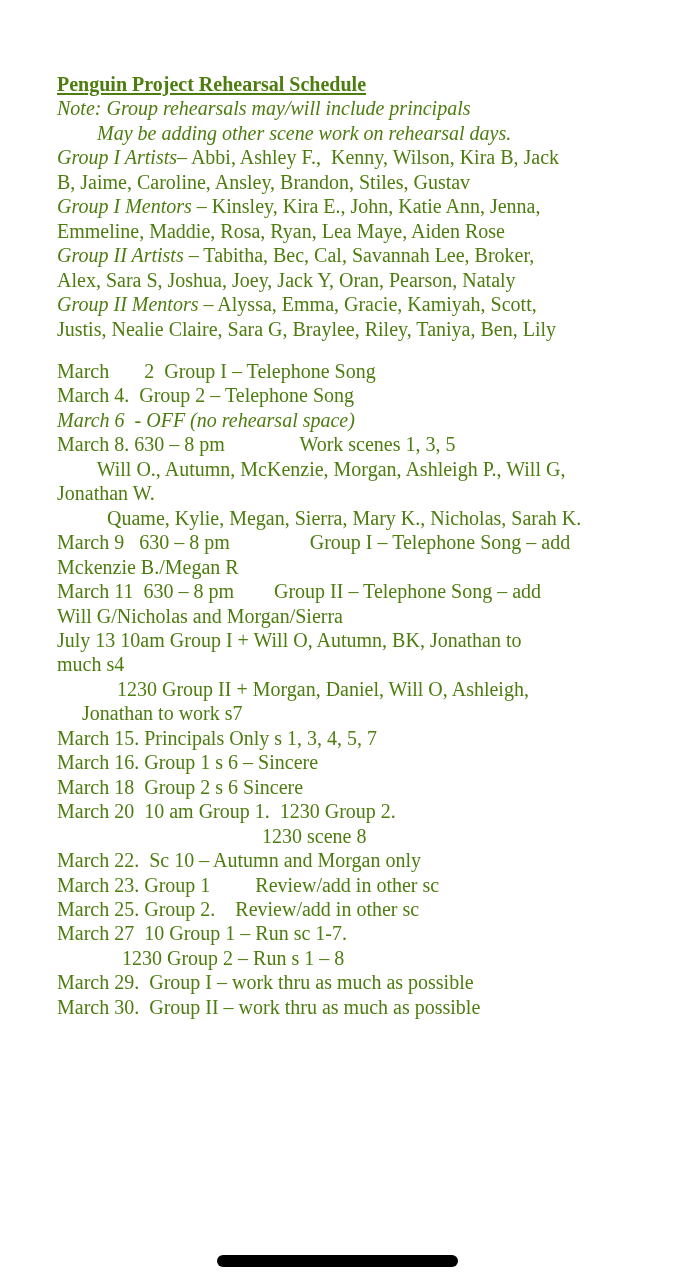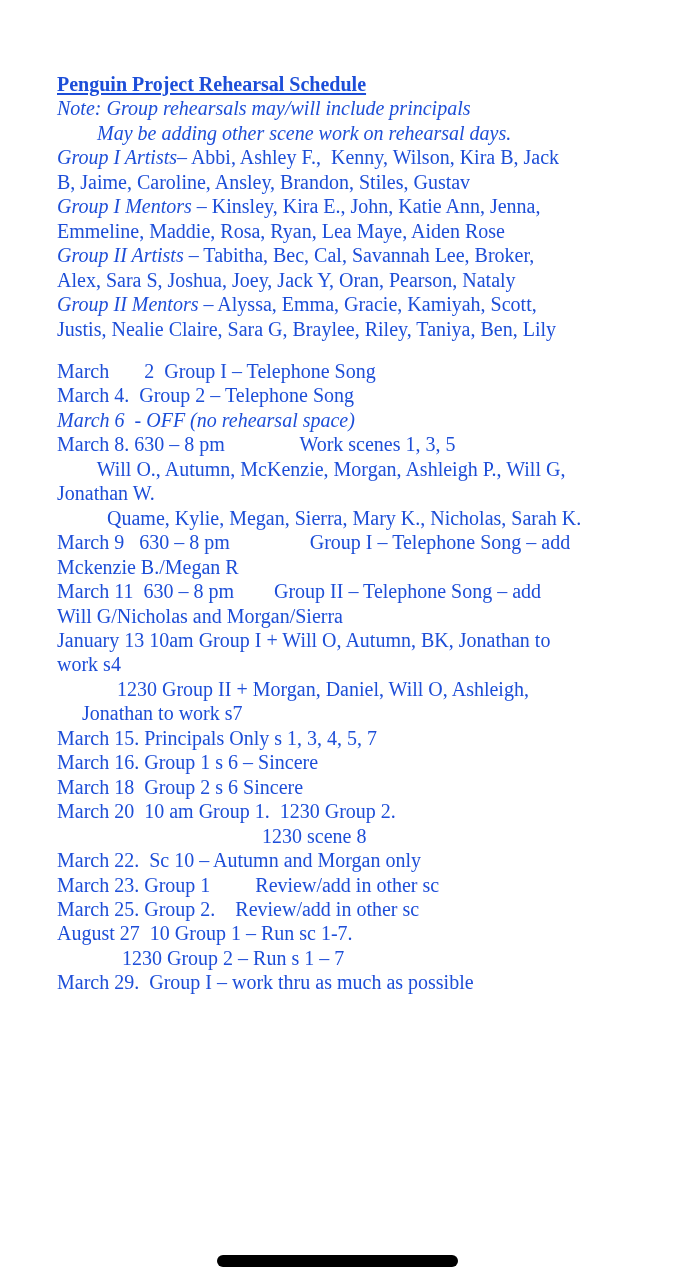--- a/index.html
+++ b/index.html
@@ -44,7 +44,7 @@
 </head>
 <body style="background: rgb(255, 255, 255);">
 
-<div class="doc" style="color: #1d4ed8;">
+<div class="doc" style="color: #4d7c0f;">
     <div class="line"><span class="seg-bu">Penguin Project Rehearsal Schedule</span></div>
     <div class="line"><span class="seg-i">Note: Group rehearsals may/will include principals</span></div>
     <div class="line"><span class="seg-i">        May be adding other scene work on rehearsal days.</span></div>

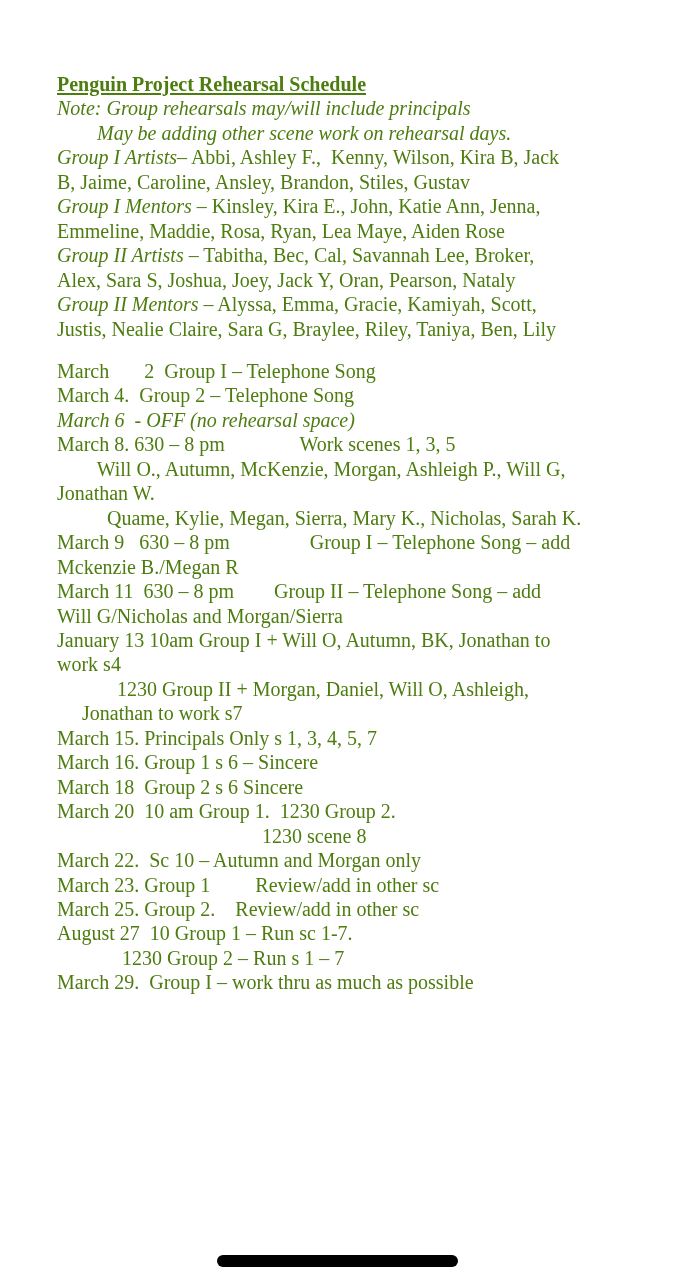--- a/index.html
+++ b/index.html
@@ -68,7 +68,7 @@
     <div class="line"><span class="seg-n">Mckenzie B./Megan R</span></div>
     <div class="line"><span class="seg-n">March 11  630 – 8 pm        Group II – Telephone Song – add</span></div>
     <div class="line"><span class="seg-n">Will G/Nicholas and Morgan/Sierra</span></div>
-    <div class="line"><span class="seg-n">January 13 10am Group I + Will O, Autumn, BK, Jonathan to</span></div>
+    <div class="line"><span class="seg-n">July 13 10am Group I + Will O, Autumn, BK, Jonathan to</span></div>
     <div class="line"><span class="seg-n">work s4</span></div>
     <div class="line"><span class="seg-n">            1230 Group II + Morgan, Daniel, Will O, Ashleigh,</span></div>
     <div class="line"><span class="seg-n">     Jonathan to work s7</span></div>

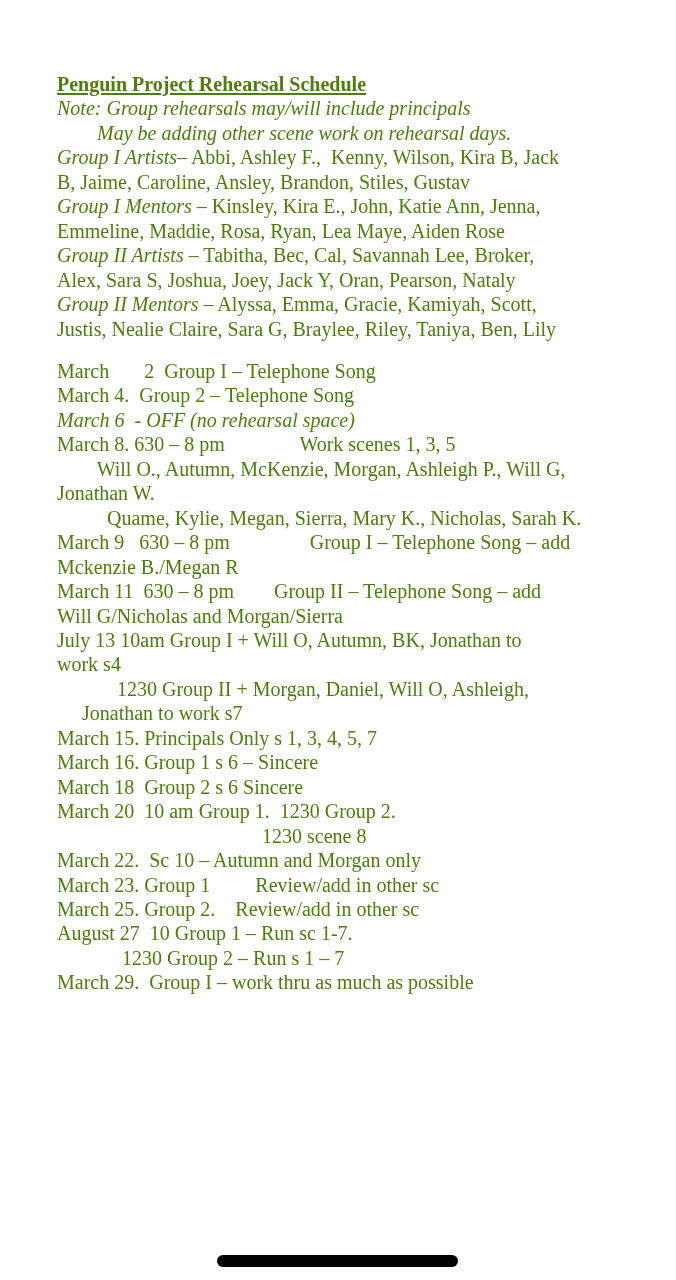--- a/index.html
+++ b/index.html
@@ -69,7 +69,7 @@
     <div class="line"><span class="seg-n">March 11  630 – 8 pm        Group II – Telephone Song – add</span></div>
     <div class="line"><span class="seg-n">Will G/Nicholas and Morgan/Sierra</span></div>
     <div class="line"><span class="seg-n">July 13 10am Group I + Will O, Autumn, BK, Jonathan to</span></div>
-    <div class="line"><span class="seg-n">work s4</span></div>
+    <div class="line"><span class="seg-n">much s4</span></div>
     <div class="line"><span class="seg-n">            1230 Group II + Morgan, Daniel, Will O, Ashleigh,</span></div>
     <div class="line"><span class="seg-n">     Jonathan to work s7</span></div>
     <div class="line"><span class="seg-n">March 15. Principals Only s 1, 3, 4, 5, 7</span></div>

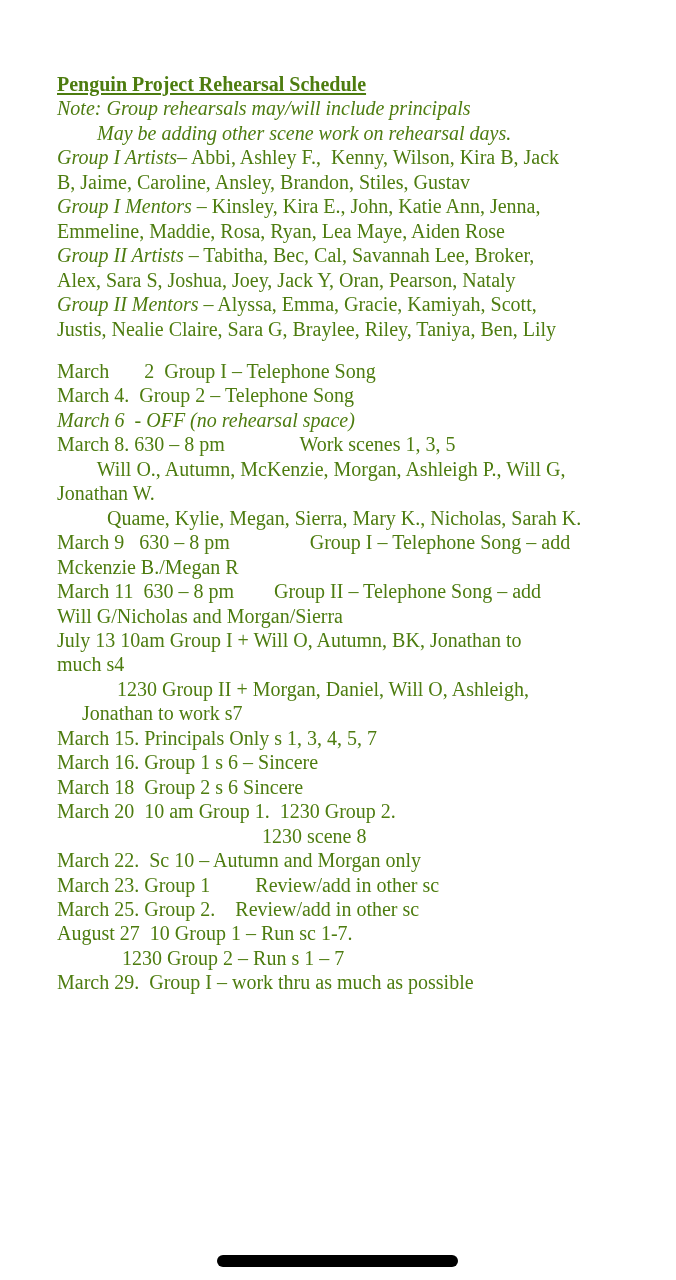--- a/index.html
+++ b/index.html
@@ -80,7 +80,7 @@
     <div class="line"><span class="seg-n">March 22.  Sc 10 – Autumn and Morgan only</span></div>
     <div class="line"><span class="seg-n">March 23. Group 1         Review/add in other sc</span></div>
     <div class="line"><span class="seg-n">March 25. Group 2.    Review/add in other sc</span></div>
-    <div class="line"><span class="seg-n">August 27  10 Group 1 – Run sc 1-7.</span></div>
+    <div class="line"><span class="seg-n">March 27  10 Group 1 – Run sc 1-7.</span></div>
     <div class="line"><span class="seg-n">             1230 Group 2 – Run s 1 – 7</span></div>
     <div class="line"><span class="seg-n">March 29.  Group I – work thru as much as possible</span></div>
   </div>

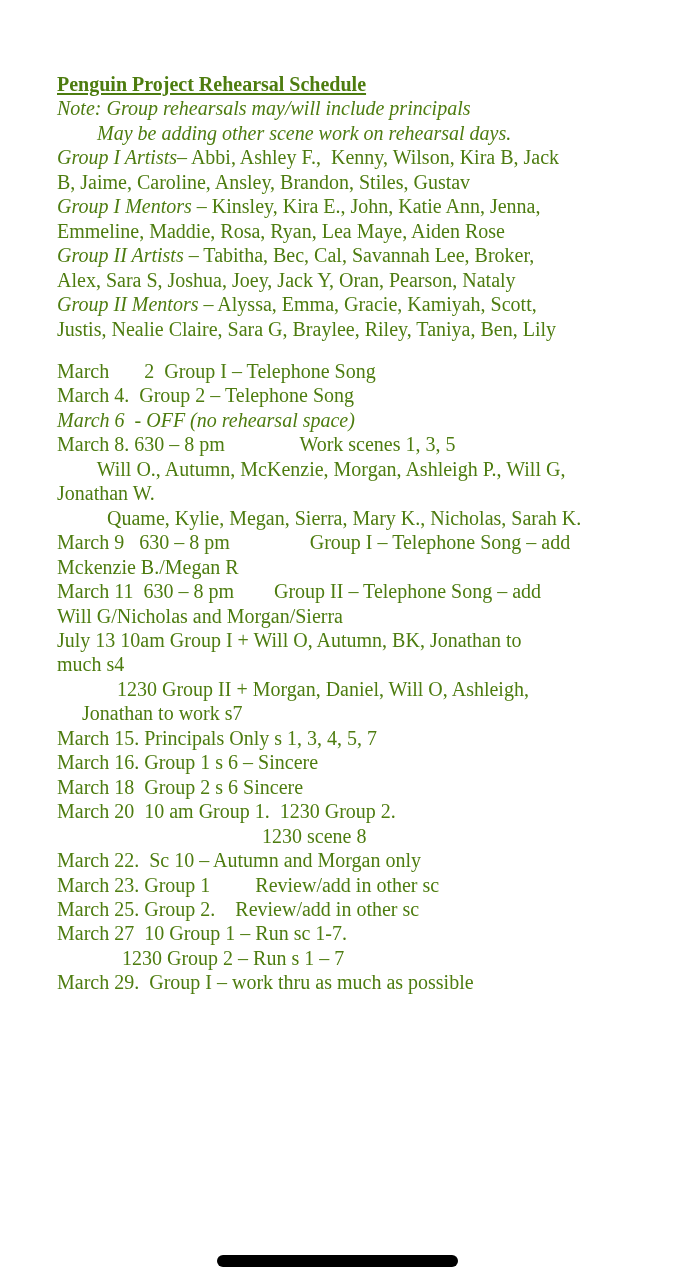--- a/index.html
+++ b/index.html
@@ -81,7 +81,7 @@
     <div class="line"><span class="seg-n">March 23. Group 1         Review/add in other sc</span></div>
     <div class="line"><span class="seg-n">March 25. Group 2.    Review/add in other sc</span></div>
     <div class="line"><span class="seg-n">March 27  10 Group 1 – Run sc 1-7.</span></div>
-    <div class="line"><span class="seg-n">             1230 Group 2 – Run s 1 – 7</span></div>
+    <div class="line"><span class="seg-n">             1230 Group 2 – Run s 1 – 8</span></div>
     <div class="line"><span class="seg-n">March 29.  Group I – work thru as much as possible</span></div>
   </div>
 

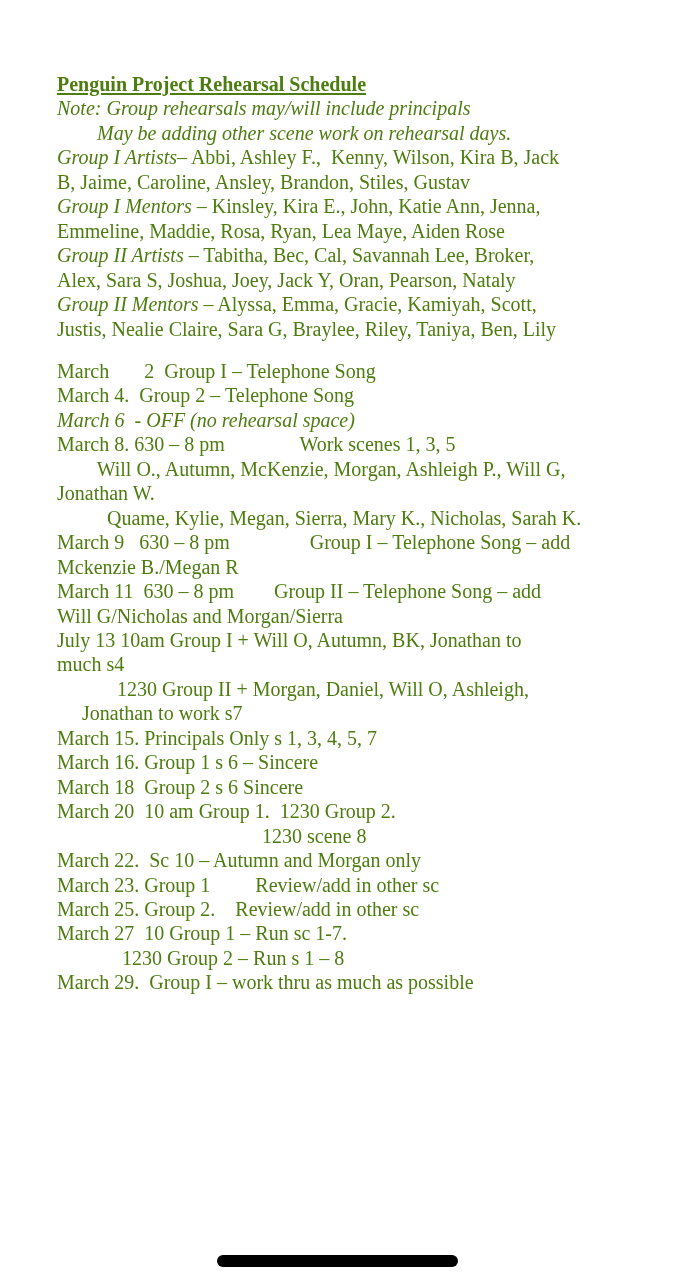--- a/index.html
+++ b/index.html
@@ -83,6 +83,7 @@
     <div class="line"><span class="seg-n">March 27  10 Group 1 – Run sc 1-7.</span></div>
     <div class="line"><span class="seg-n">             1230 Group 2 – Run s 1 – 8</span></div>
     <div class="line"><span class="seg-n">March 29.  Group I – work thru as much as possible</span></div>
+    <div class="line"><span class="seg-n">March 30.  Group II – work thru as much as possible</span></div>
   </div>
 
 <div class="home-indicator" style="background: rgb(0, 0, 0);"></div>

